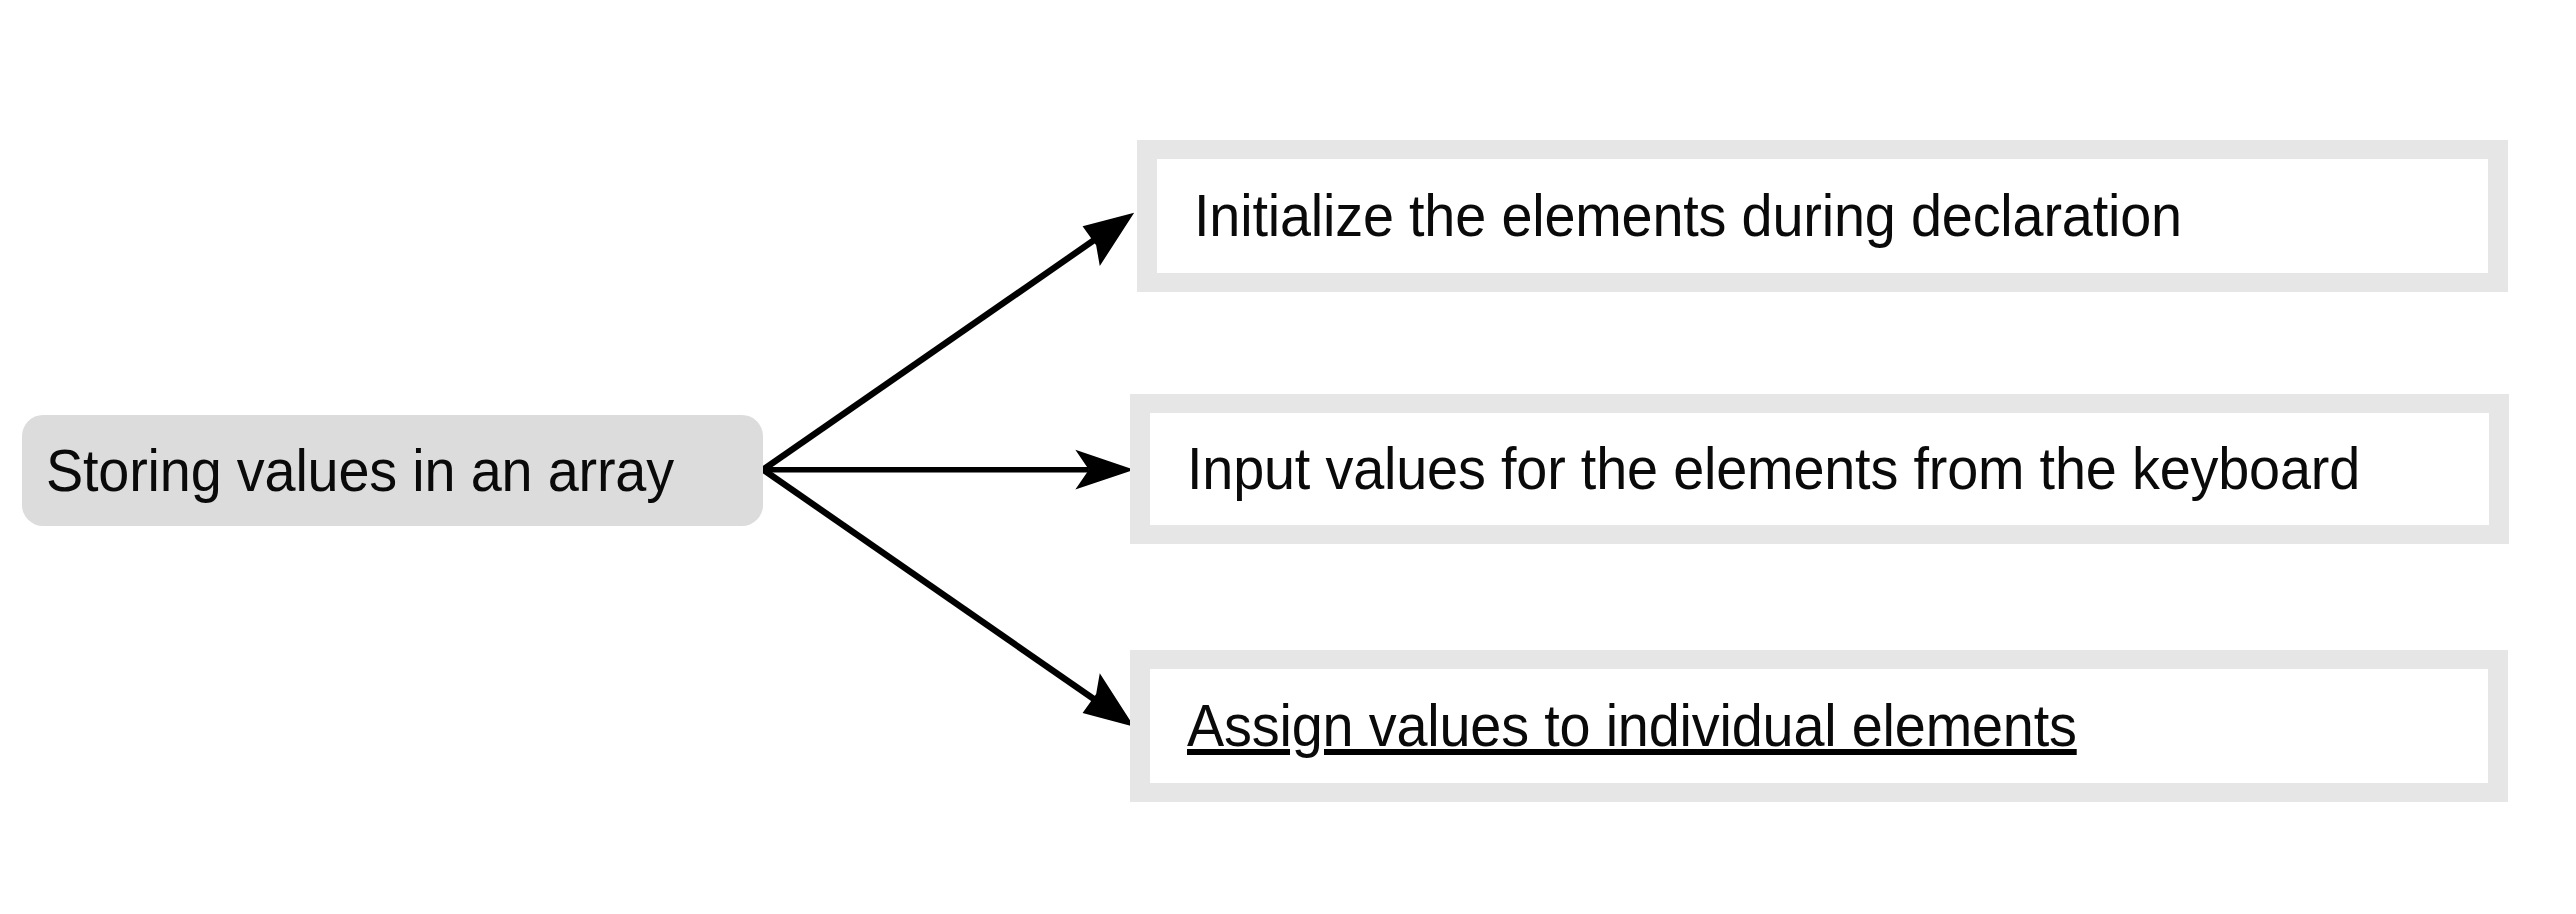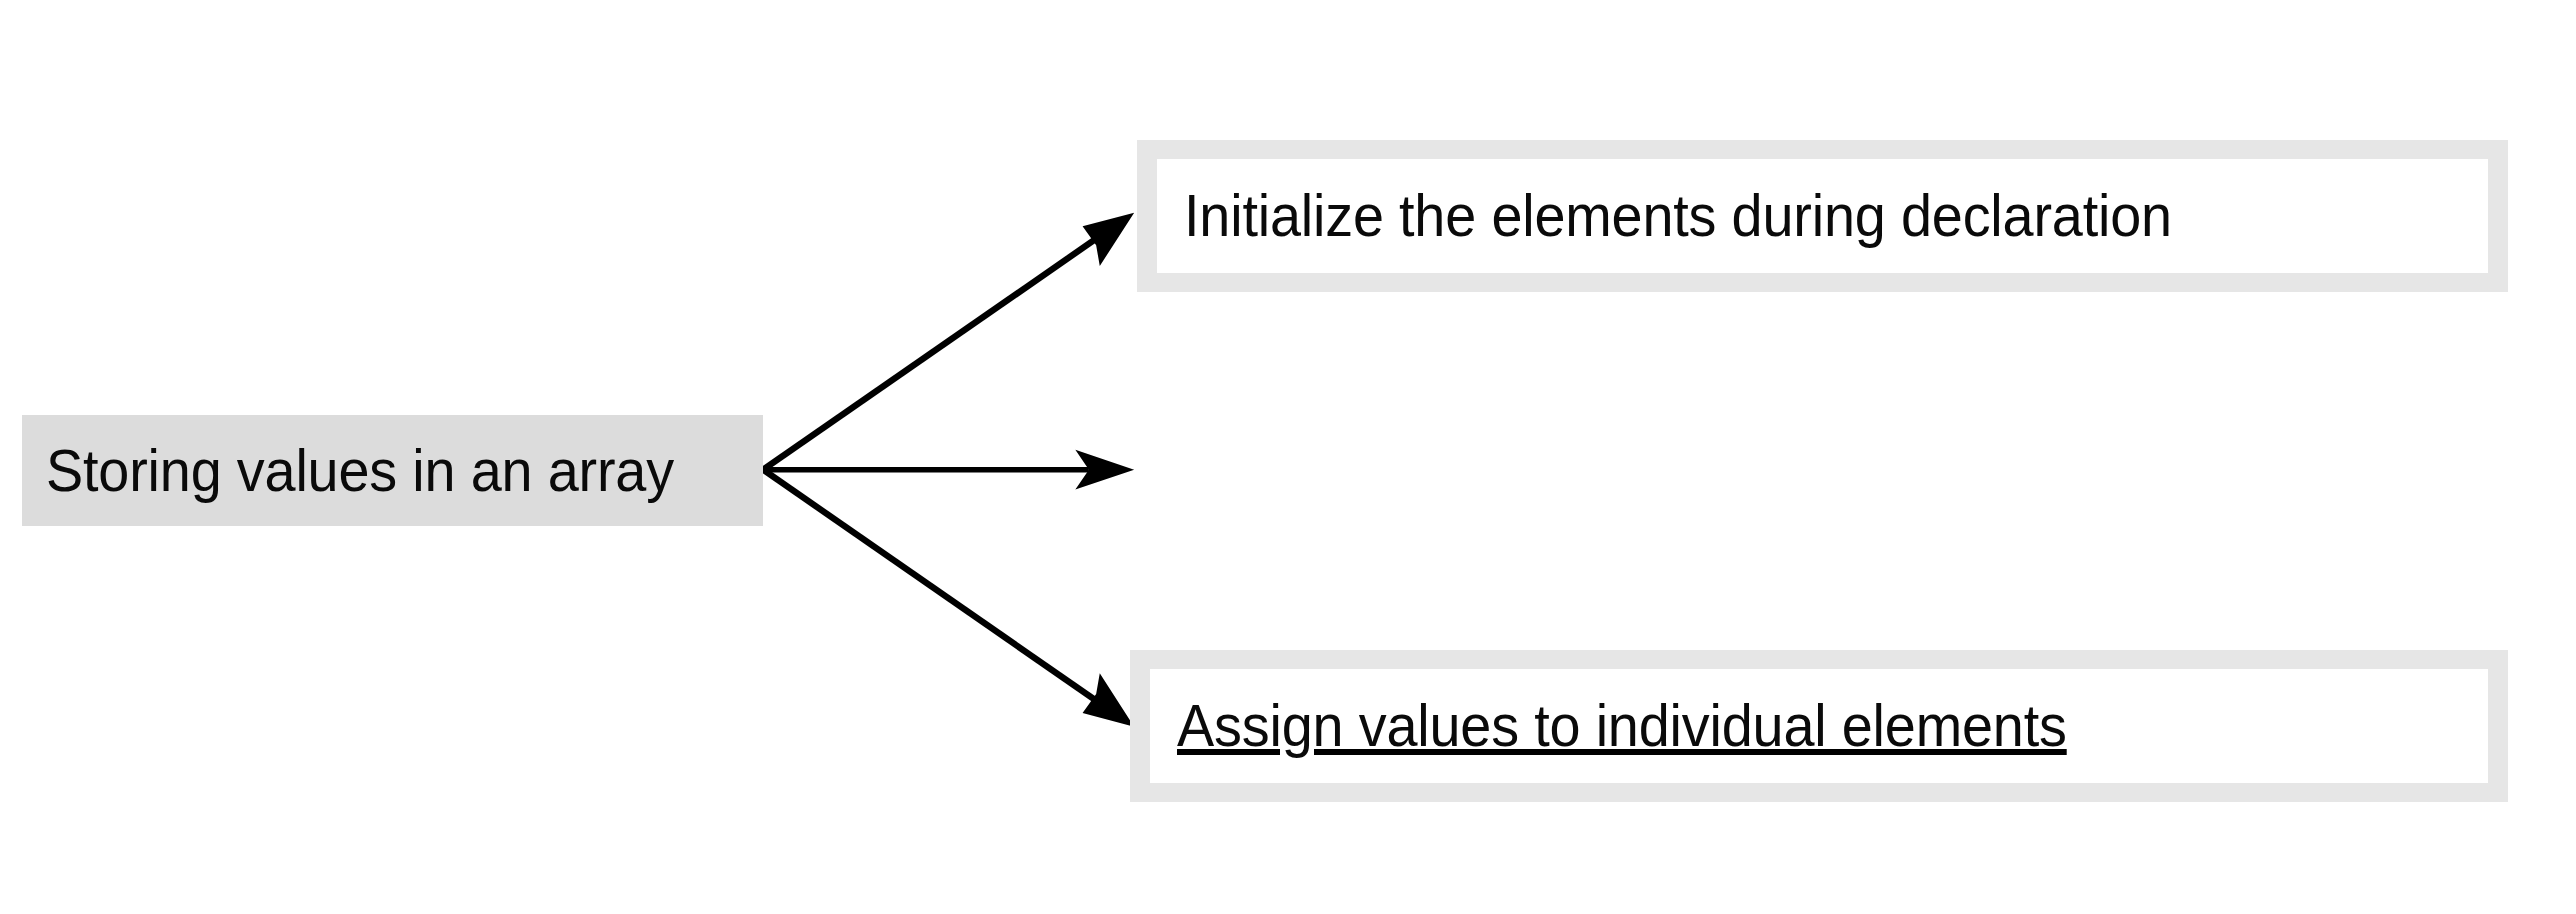--- a/index.html
+++ b/index.html
@@ -68,7 +68,7 @@
     display: flex;
     align-items: center;
     box-sizing: border-box;
-    padding-left: 27px;
+    padding-left: 37px;
   }
   .target-node .node-text {
     font-size: 60px;

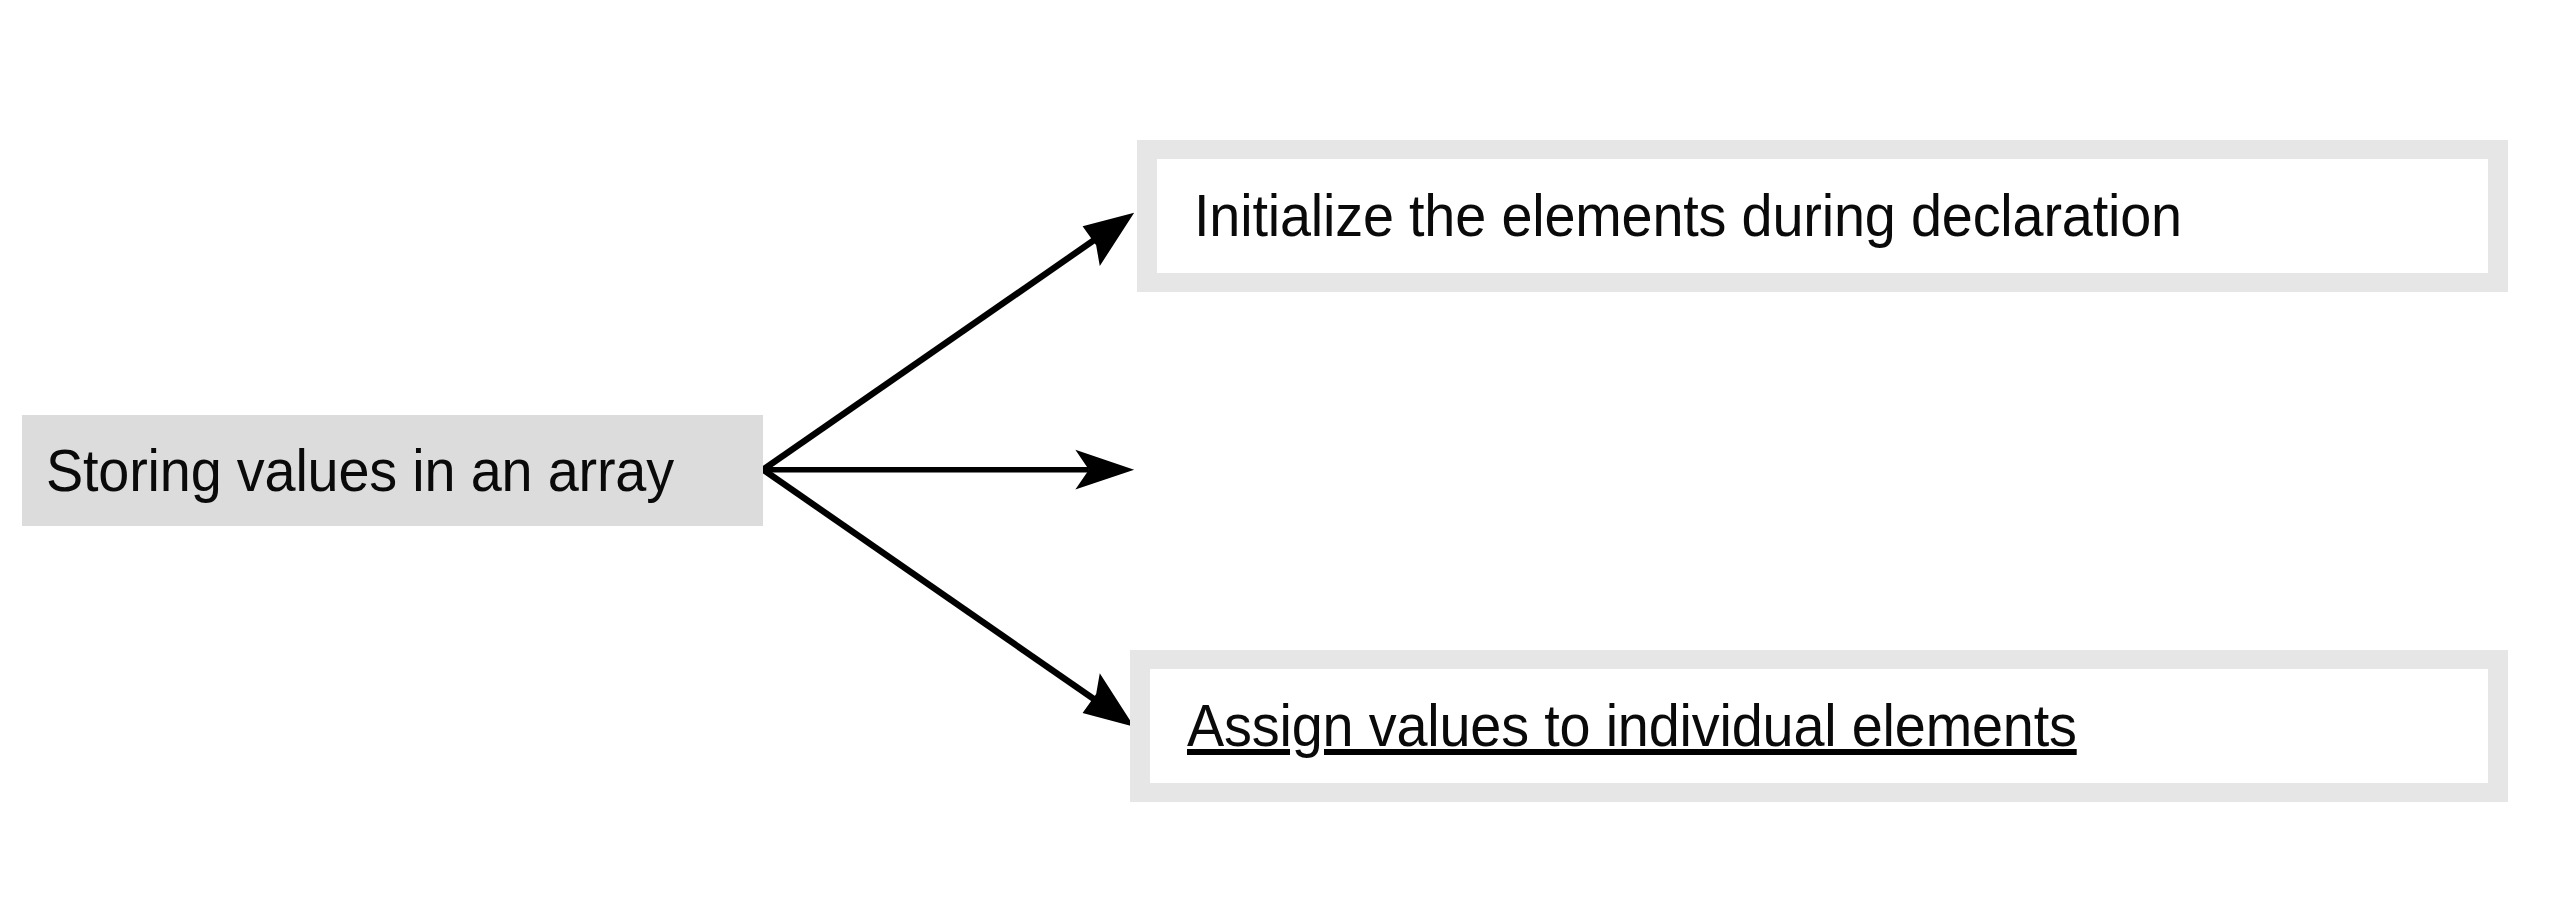--- a/index.html
+++ b/index.html
@@ -43,6 +43,7 @@
     align-items: center;
     box-sizing: border-box;
     padding-left: 24.4px;
+    border-radius: 21px;
   }
   .source-node .node-text {
     font-size: 60px;

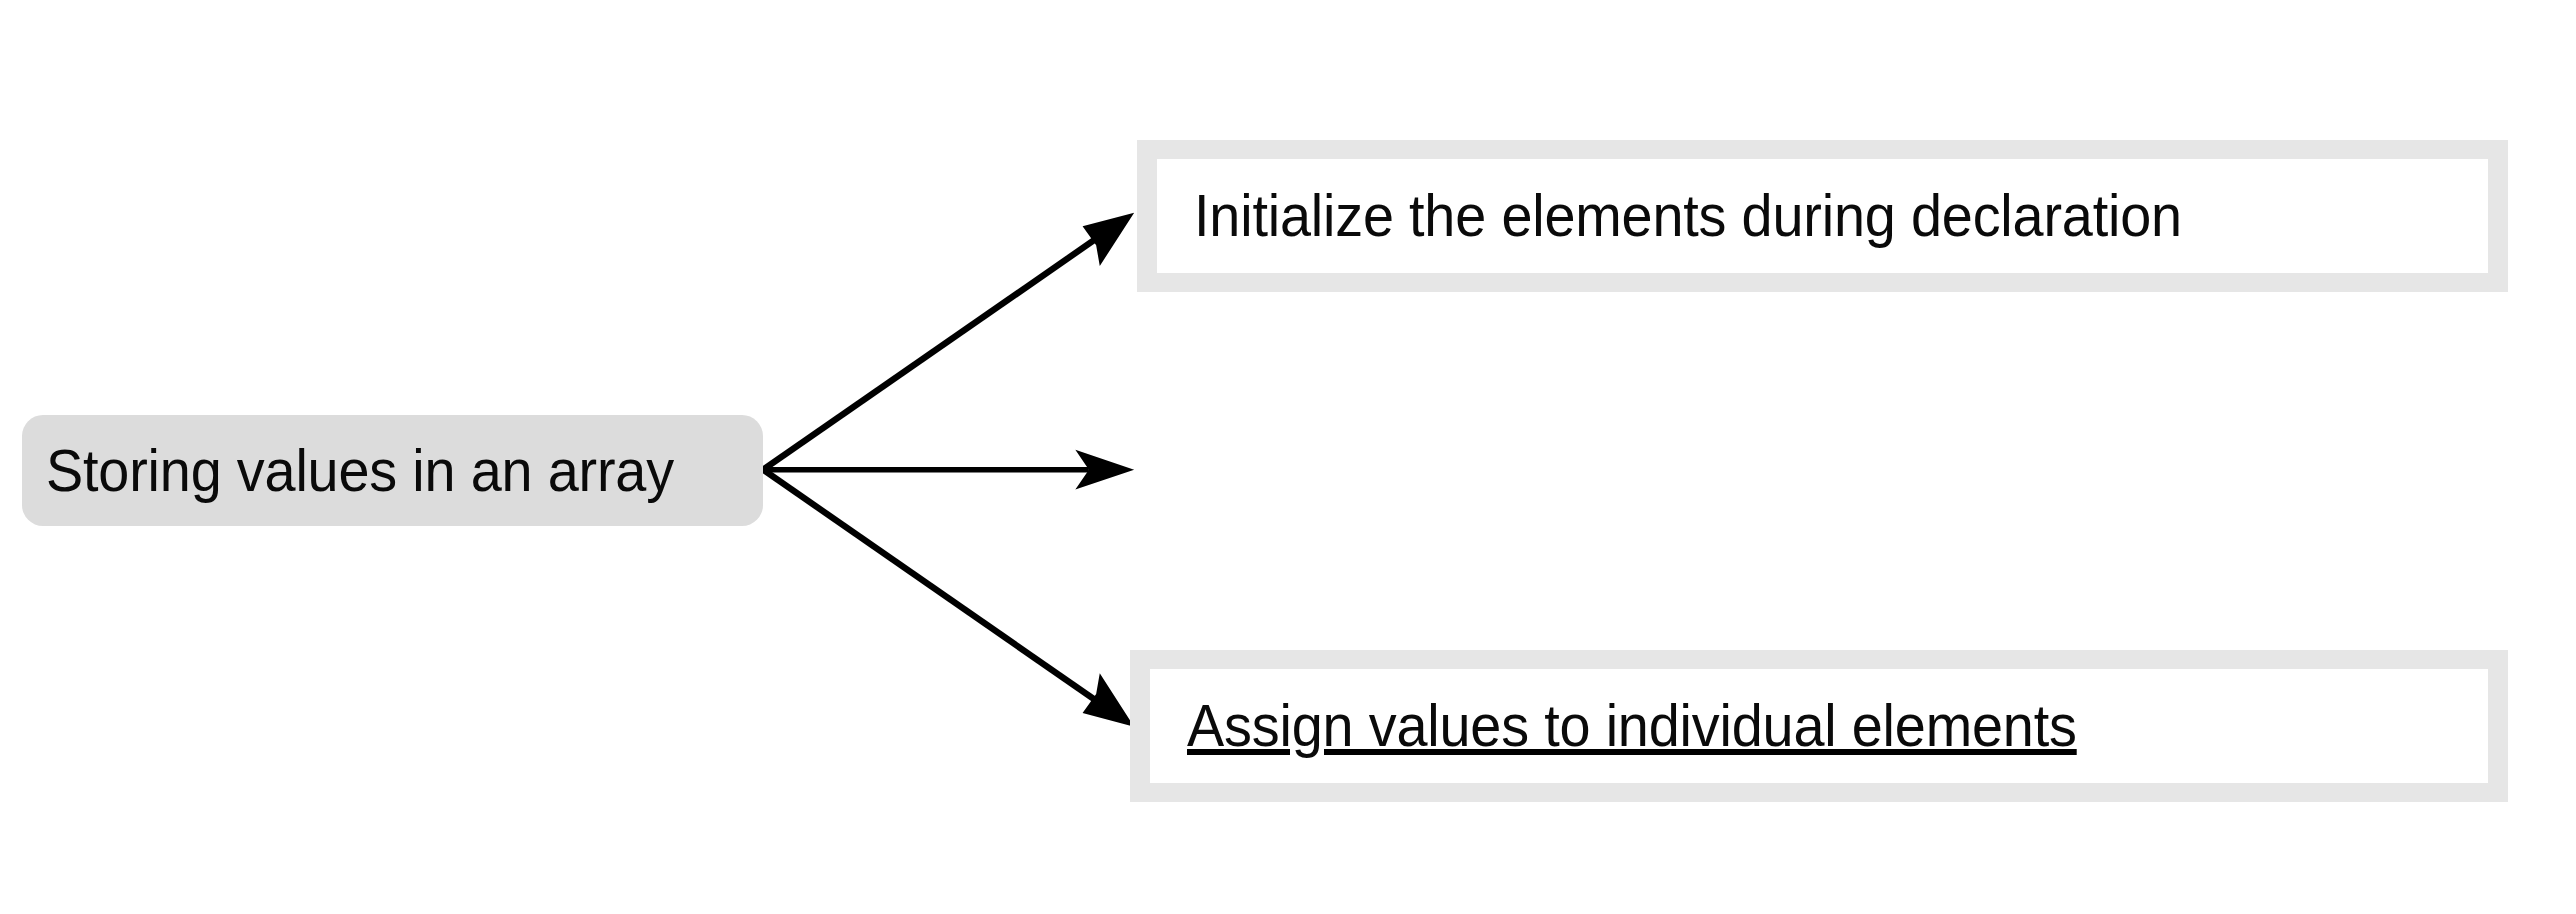--- a/index.html
+++ b/index.html
@@ -118,6 +118,11 @@
     </div>
   </div>
 
+  <div class="target-node" id="node-input">
+    <div class="node-inner">
+      <span class="node-text">Input values for the elements from the keyboard</span>
+    </div>
+  </div>
 
   <div class="target-node" id="node-assign">
     <div class="node-inner">

